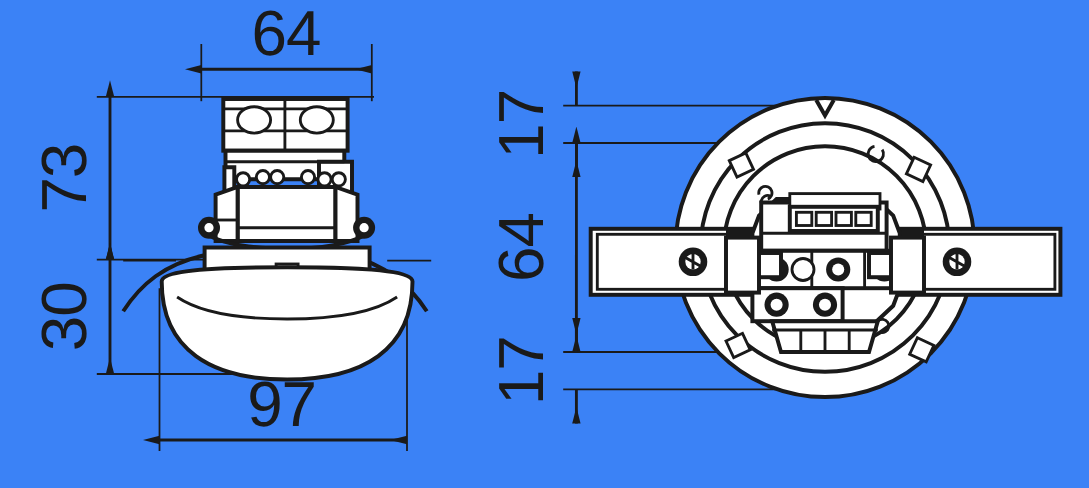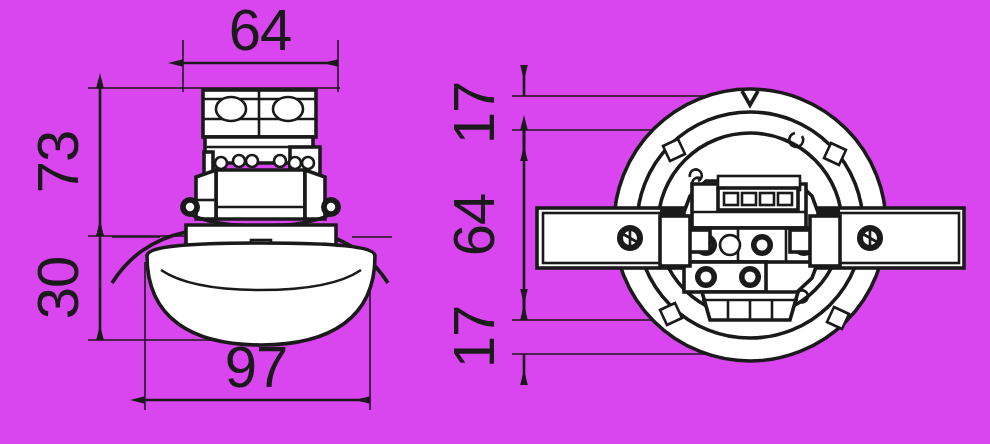--- a/index.html
+++ b/index.html
@@ -15,7 +15,7 @@
     position: relative;
     width: 990px;
     height: 444px;
-    background: #d946ef;
+    background: #3b82f6;
     overflow: hidden;
   }
   #sheet svg {

